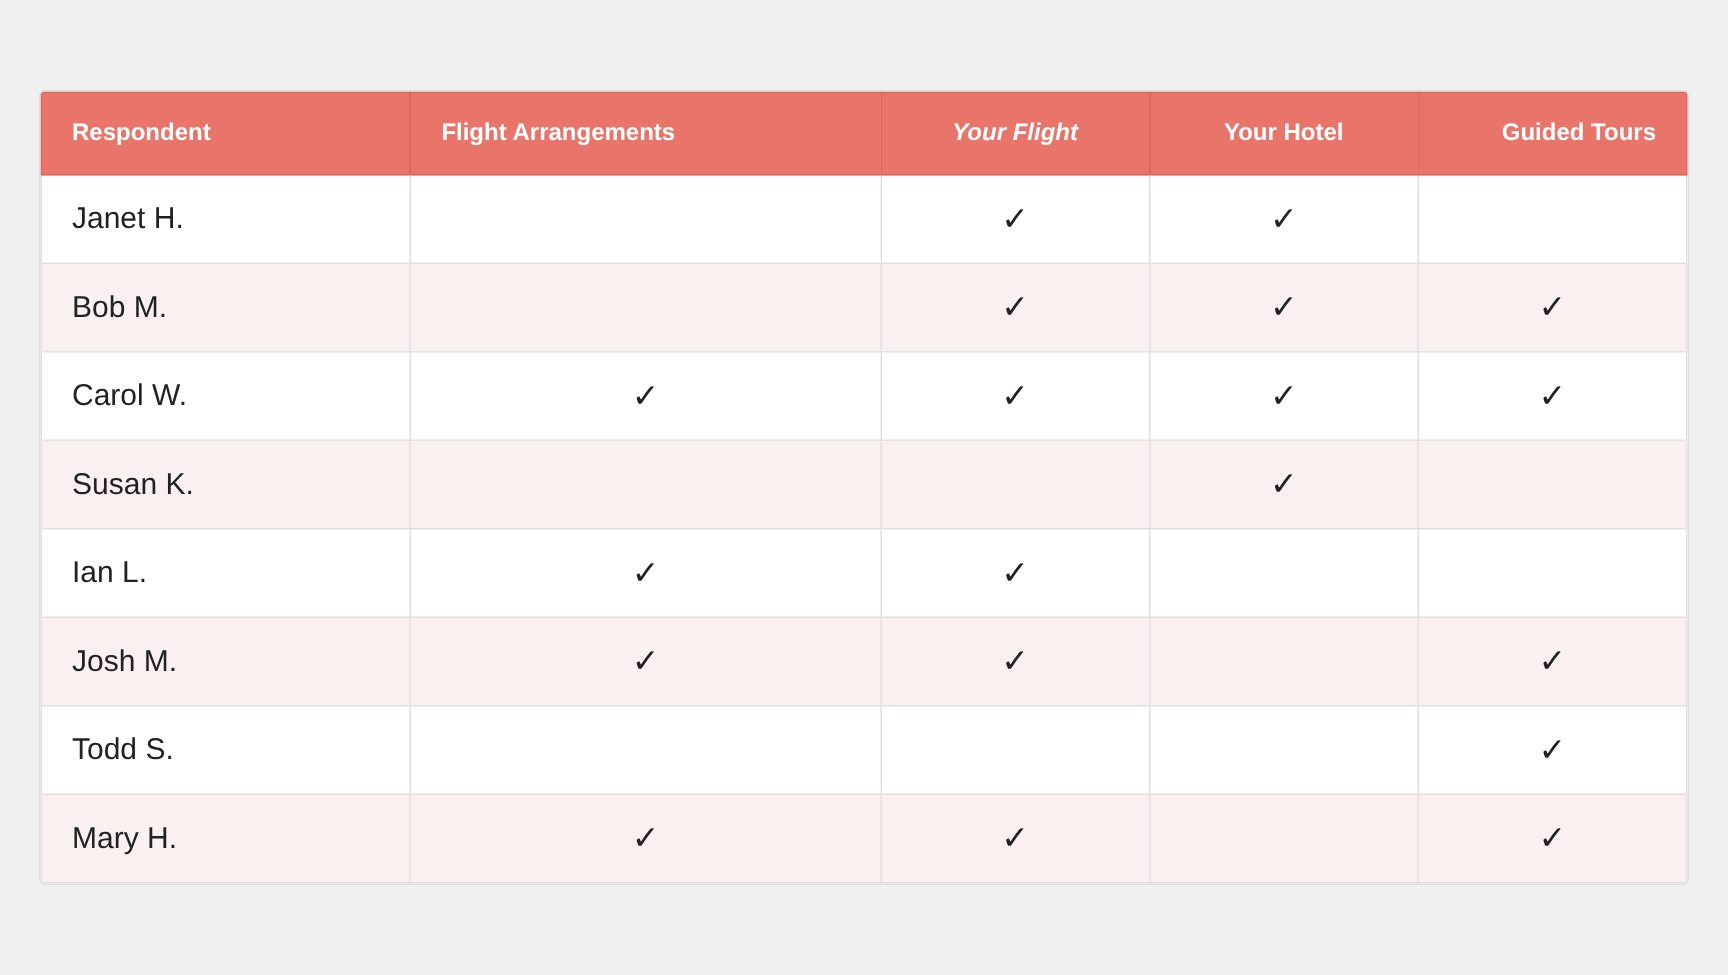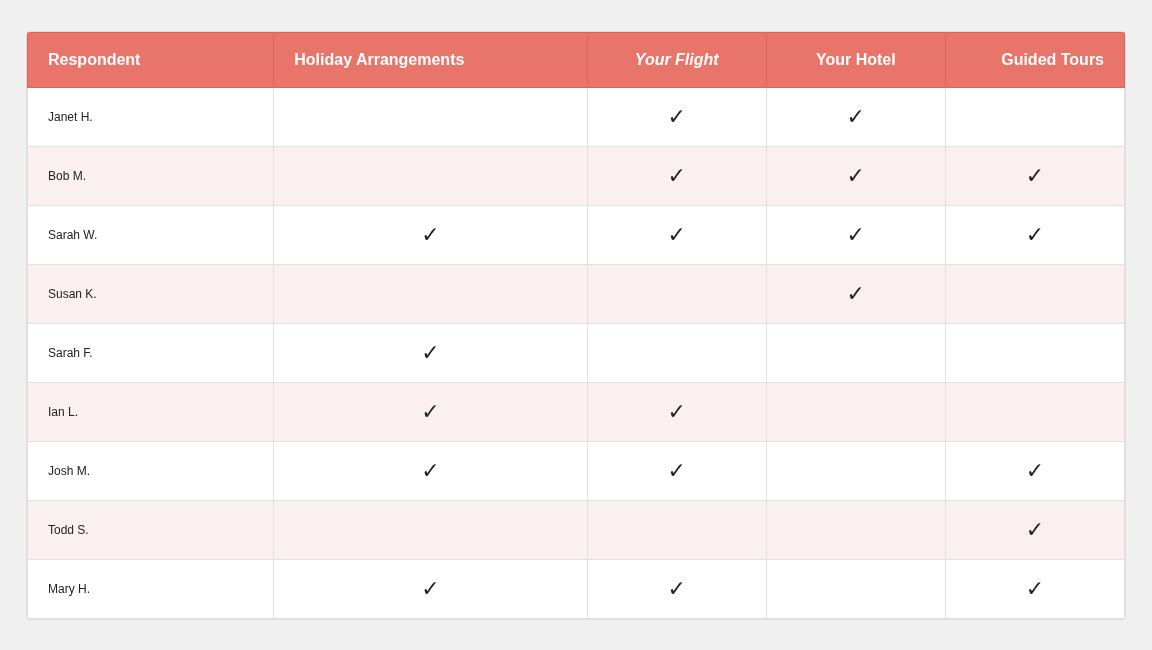--- a/index.html
+++ b/index.html
@@ -107,7 +107,7 @@
     <thead>
       <tr>
         <th>Respondent</th>
-        <th>Holiday Arrangements</th>
+        <th>Flight Arrangements</th>
         <th>Your Flight</th>
         <th>Your Hotel</th>
         <th>Guided Tours</th>

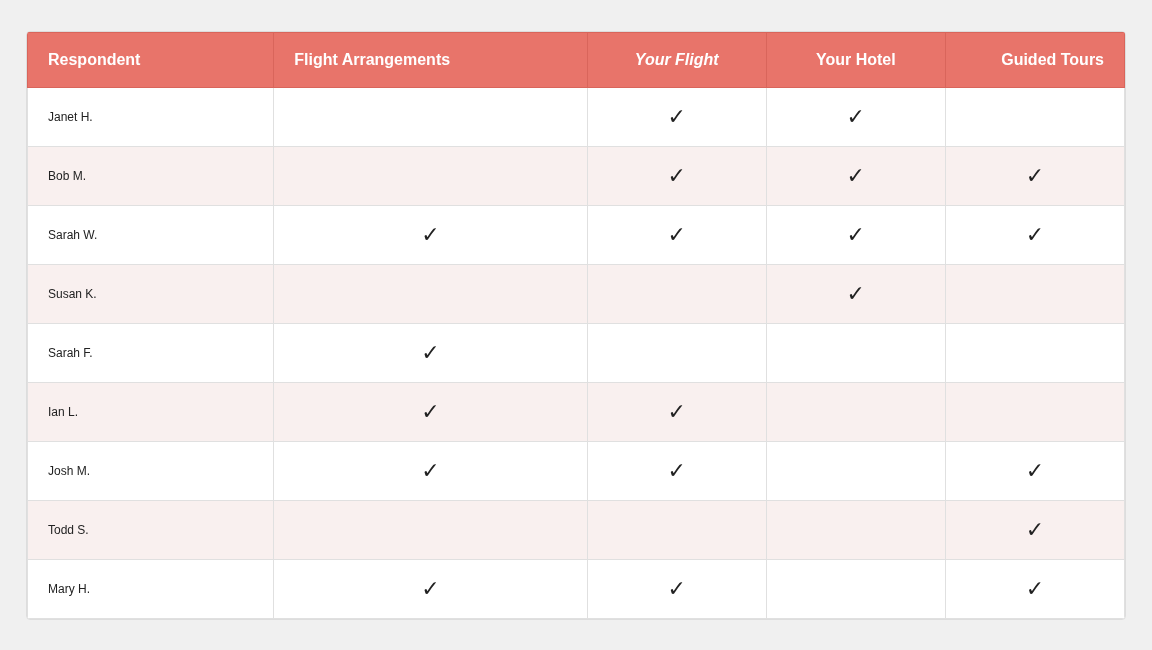--- a/index.html
+++ b/index.html
@@ -83,7 +83,7 @@
 
     tbody td {
       padding: 16px 20px;
-      font-size: 12px;
+      font-size: 20px;
       color: #222;
       border: 1px solid #e0e0e0;
       vertical-align: middle;

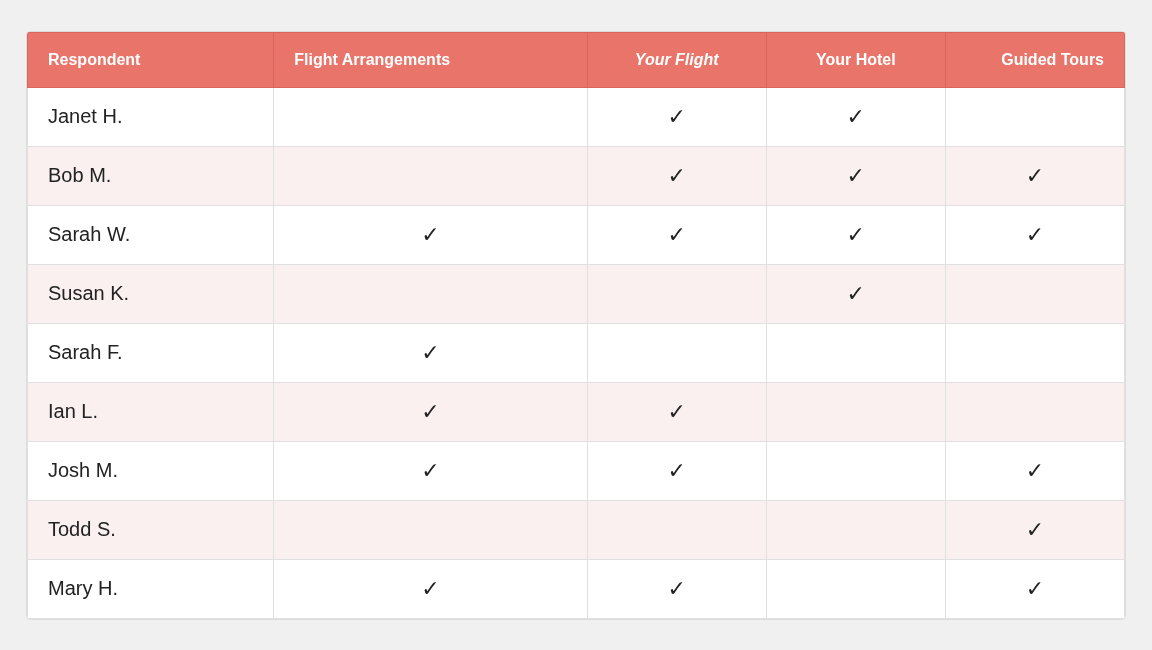--- a/index.html
+++ b/index.html
@@ -129,7 +129,7 @@
           <td class="check-cell">✓</td>
         </tr>
         <tr>
-          <td>Sarah W.</td>
+          <td>Carol W.</td>
           <td class="check-cell">✓</td>
           <td class="check-cell">✓</td>
           <td class="check-cell">✓</td>

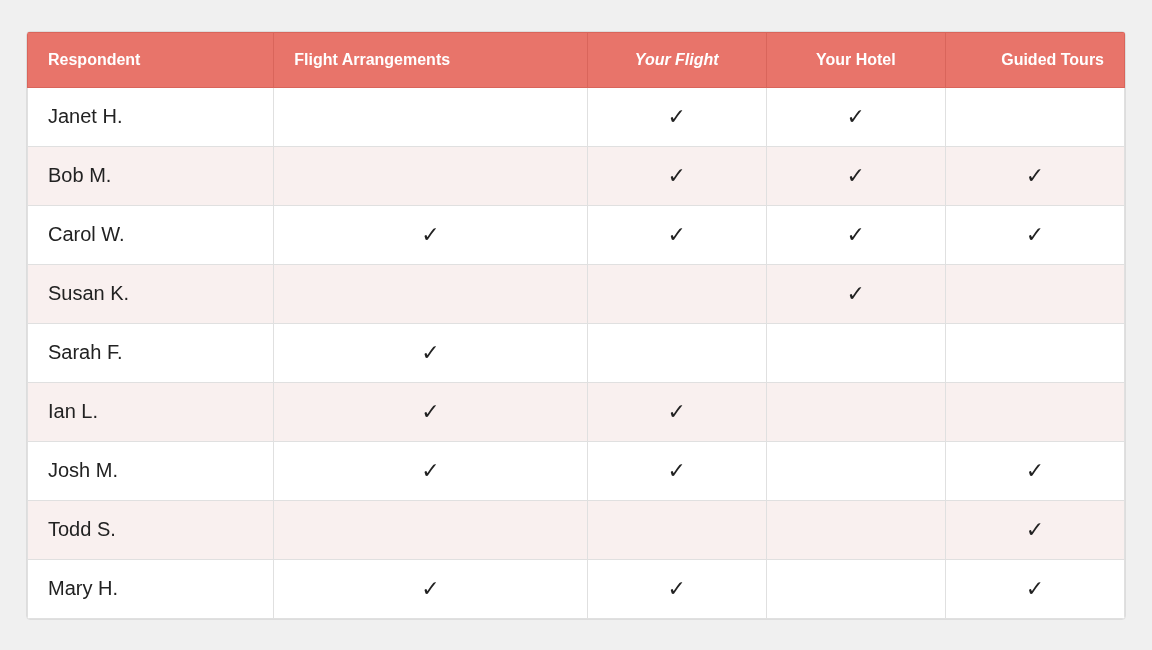--- a/index.html
+++ b/index.html
@@ -143,13 +143,6 @@
           <td class="check-cell"></td>
         </tr>
         <tr>
-          <td>Sarah F.</td>
-          <td class="check-cell">✓</td>
-          <td class="check-cell"></td>
-          <td class="check-cell"></td>
-          <td class="check-cell"></td>
-        </tr>
-        <tr>
           <td>Ian L.</td>
           <td class="check-cell">✓</td>
           <td class="check-cell">✓</td>

